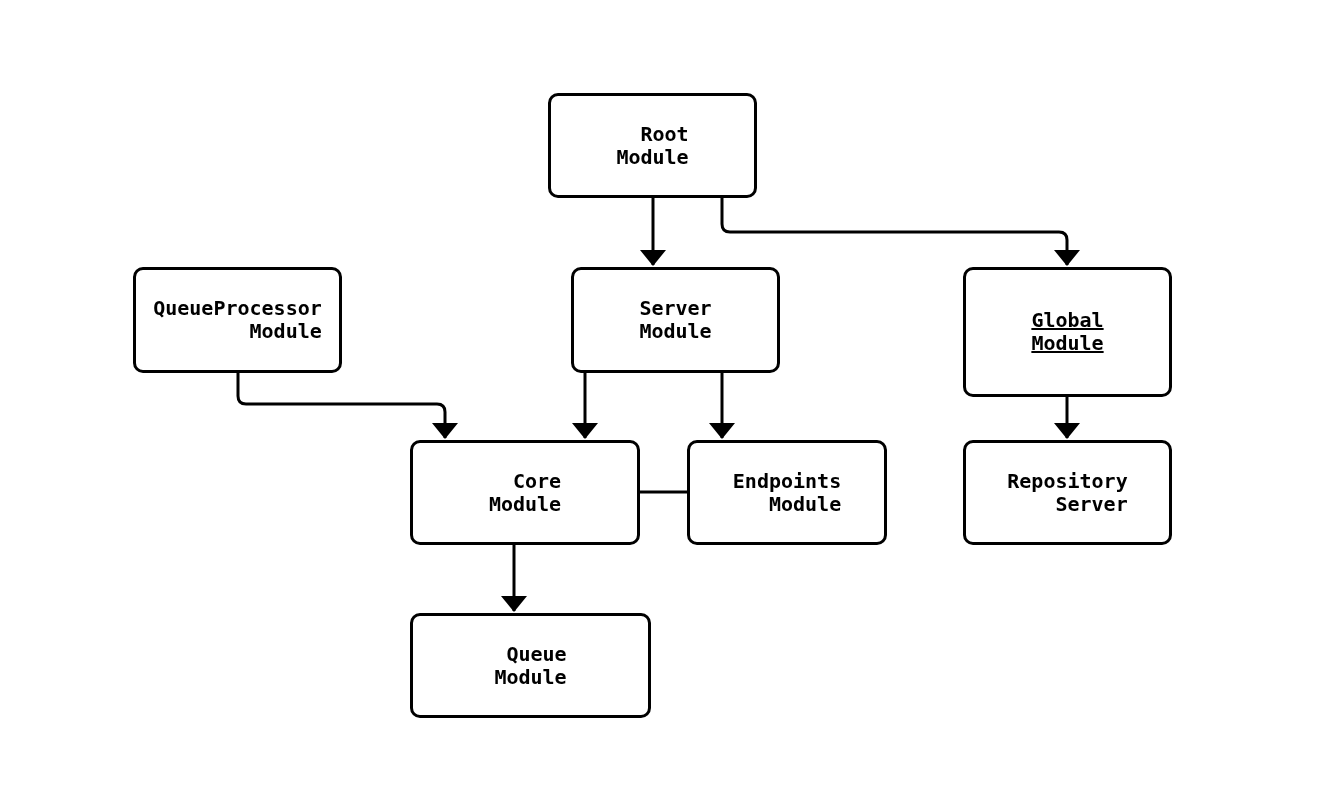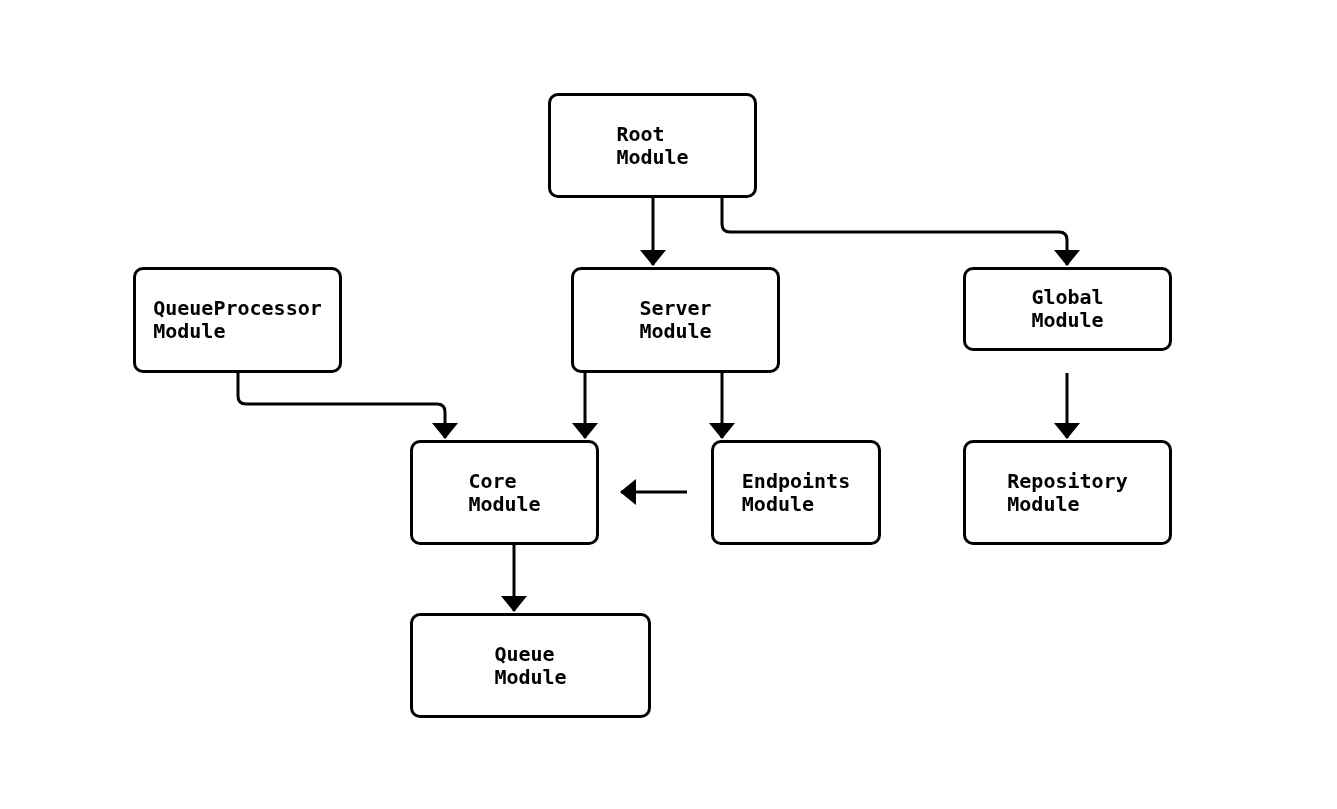--- a/index.html
+++ b/index.html
@@ -25,7 +25,7 @@
     display: flex;
     align-items: center;
     justify-content: center;
-    text-align: left;
+    text-align: right;
     font-weight: bold;
     font-size: 20px;
     line-height: 23px;

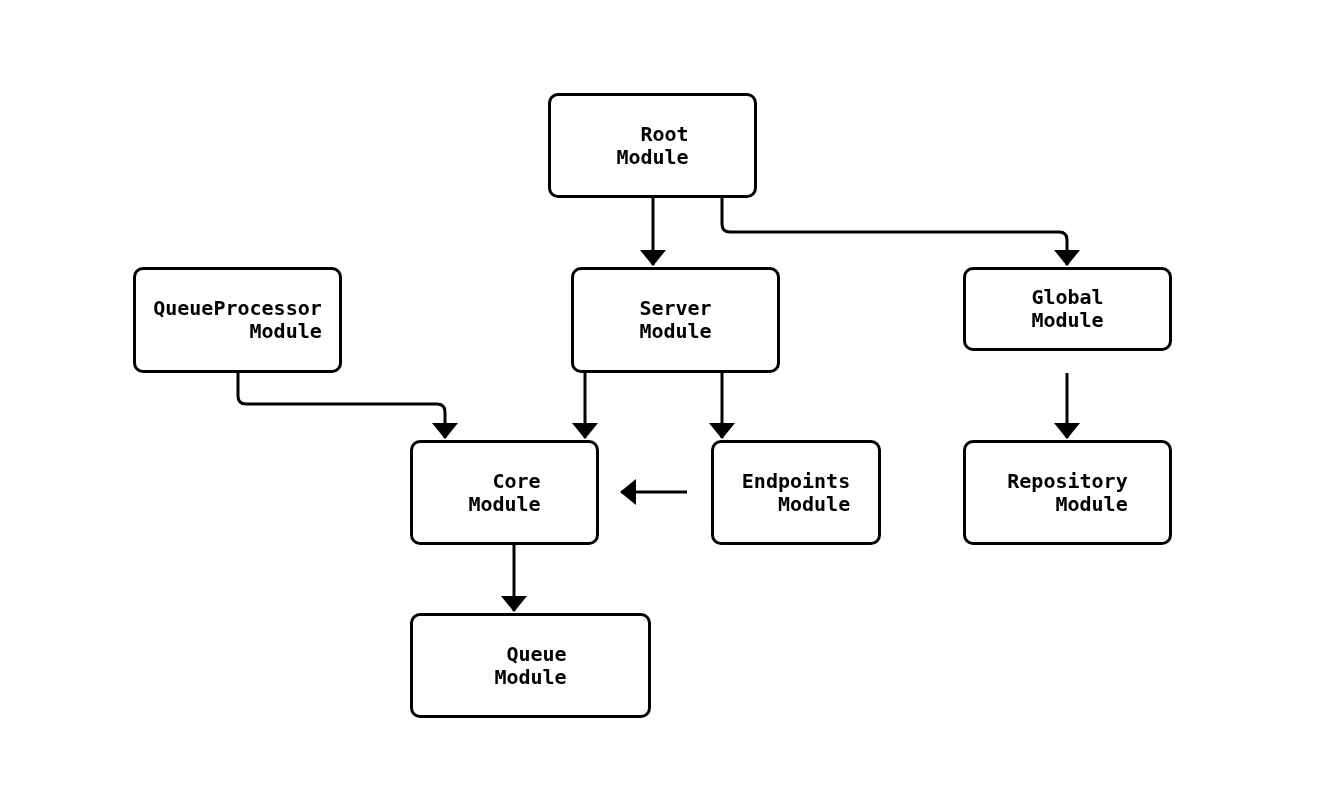--- a/index.html
+++ b/index.html
@@ -65,7 +65,7 @@
   <div class="node" style="left:571px; top:267px; width:209px; height:106px;">Server
 Module</div>
 
-  <div class="node" style="left:963px; top:267px; width:209px; height:84px;">Global
+  <div class="node" style="left:963px; top:267px; width:209px; height:130px;text-decoration:underline;">Global
 Module</div>
 
   <div class="node" style="left:410px; top:440px; width:189px; height:105px;">Core

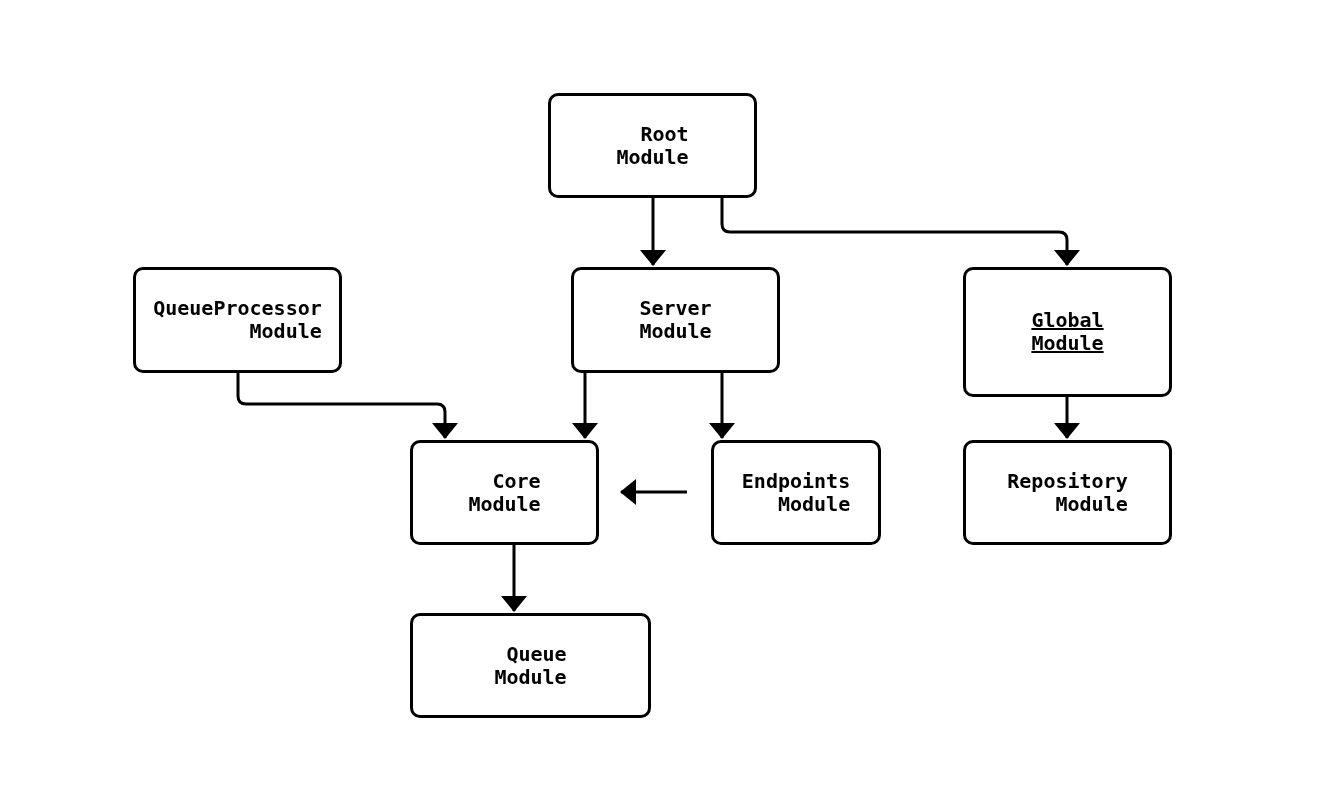--- a/index.html
+++ b/index.html
@@ -68,7 +68,7 @@
   <div class="node" style="left:963px; top:267px; width:209px; height:130px;text-decoration:underline;">Global
 Module</div>
 
-  <div class="node" style="left:410px; top:440px; width:189px; height:105px;">Core
+  <div class="node" style="left:410px; top:440px; width:230px; height:105px;">Core
 Module</div>
 
   <div class="node" style="left:687px; top:440px; width:170px; height:105px;margin-left:24px;">Endpoints

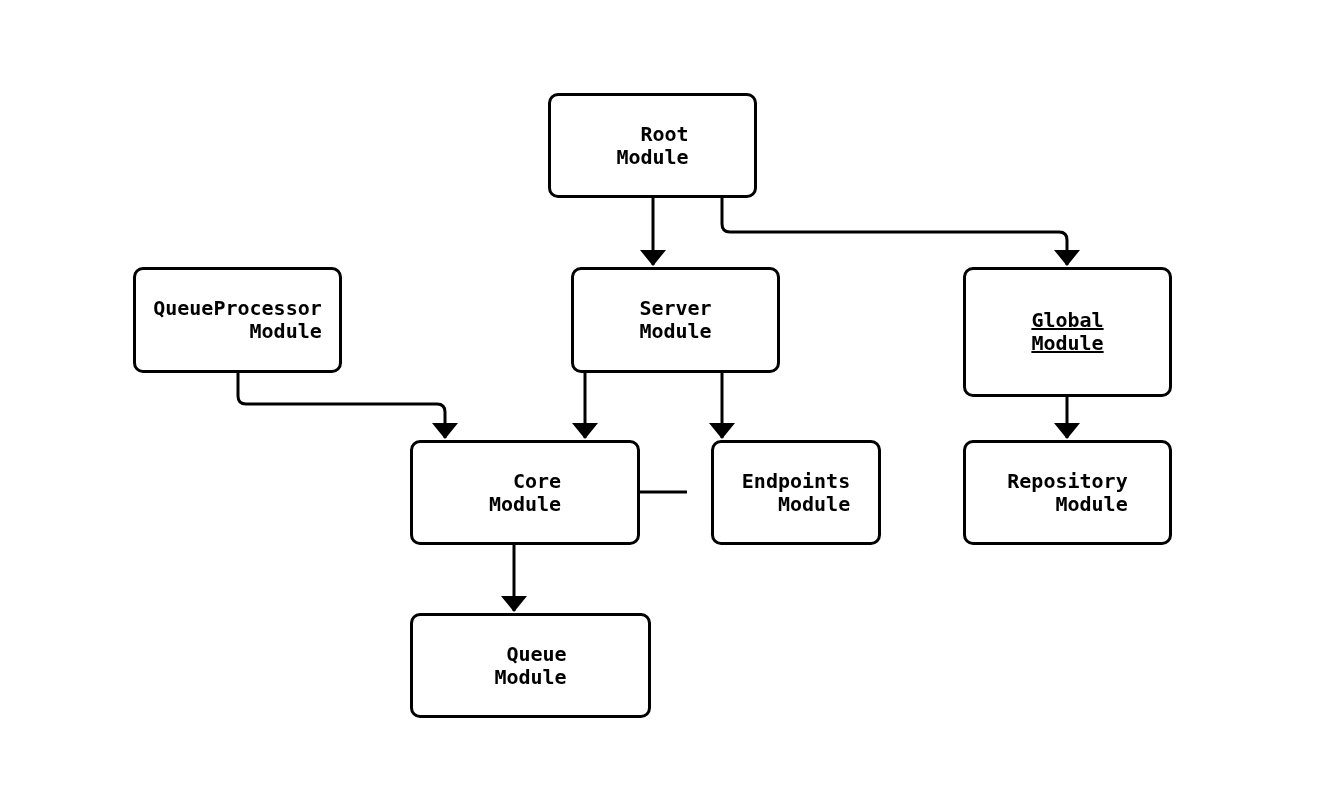--- a/index.html
+++ b/index.html
@@ -71,7 +71,7 @@
   <div class="node" style="left:410px; top:440px; width:230px; height:105px;">Core
 Module</div>
 
-  <div class="node" style="left:687px; top:440px; width:170px; height:105px;margin-left:24px;">Endpoints
+  <div class="node" style="left:687px; top:440px; width:200px; height:105px;">Endpoints
 Module</div>
 
   <div class="node" style="left:963px; top:440px; width:209px; height:105px;">Repository

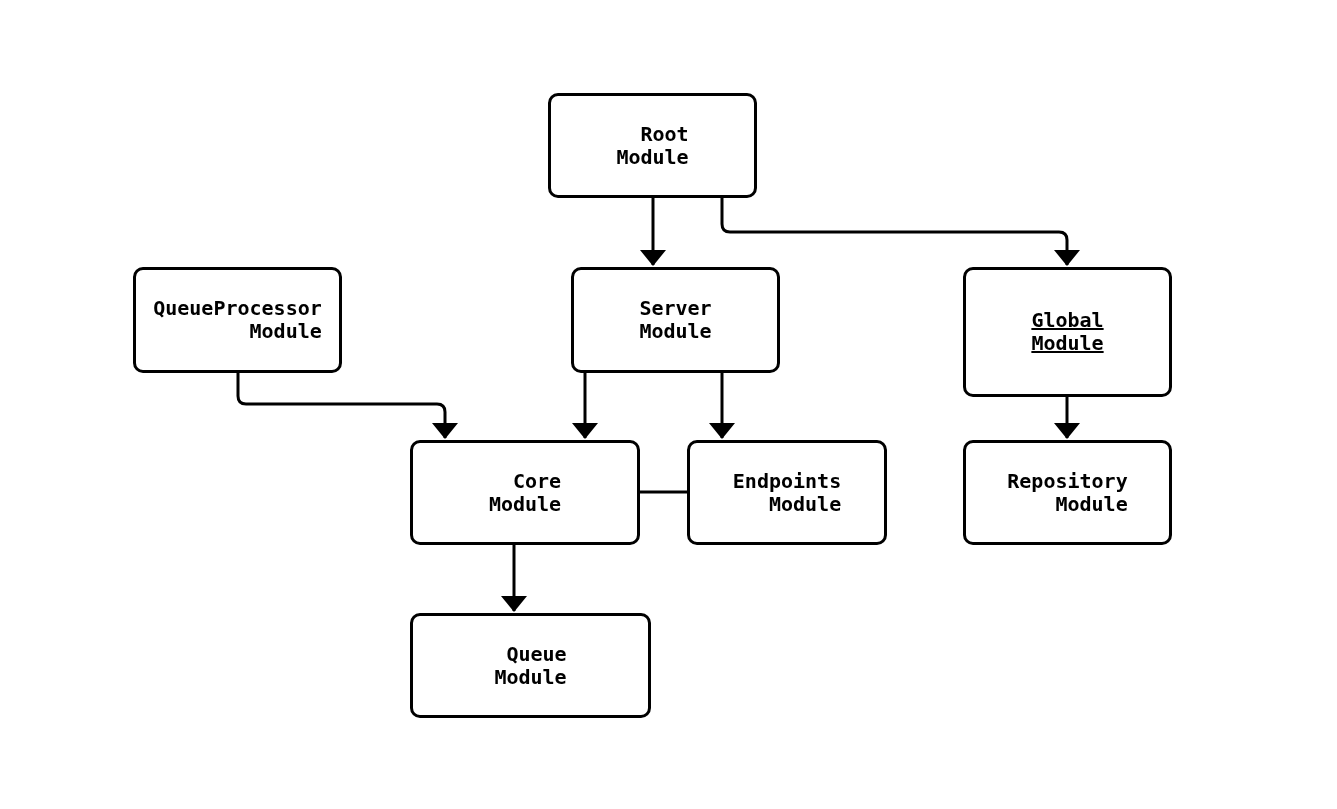--- a/index.html
+++ b/index.html
@@ -75,7 +75,7 @@
 Module</div>
 
   <div class="node" style="left:963px; top:440px; width:209px; height:105px;">Repository
-Module</div>
+Server</div>
 
   <div class="node" style="left:410px; top:613px; width:241px; height:105px;">Queue
 Module</div>

